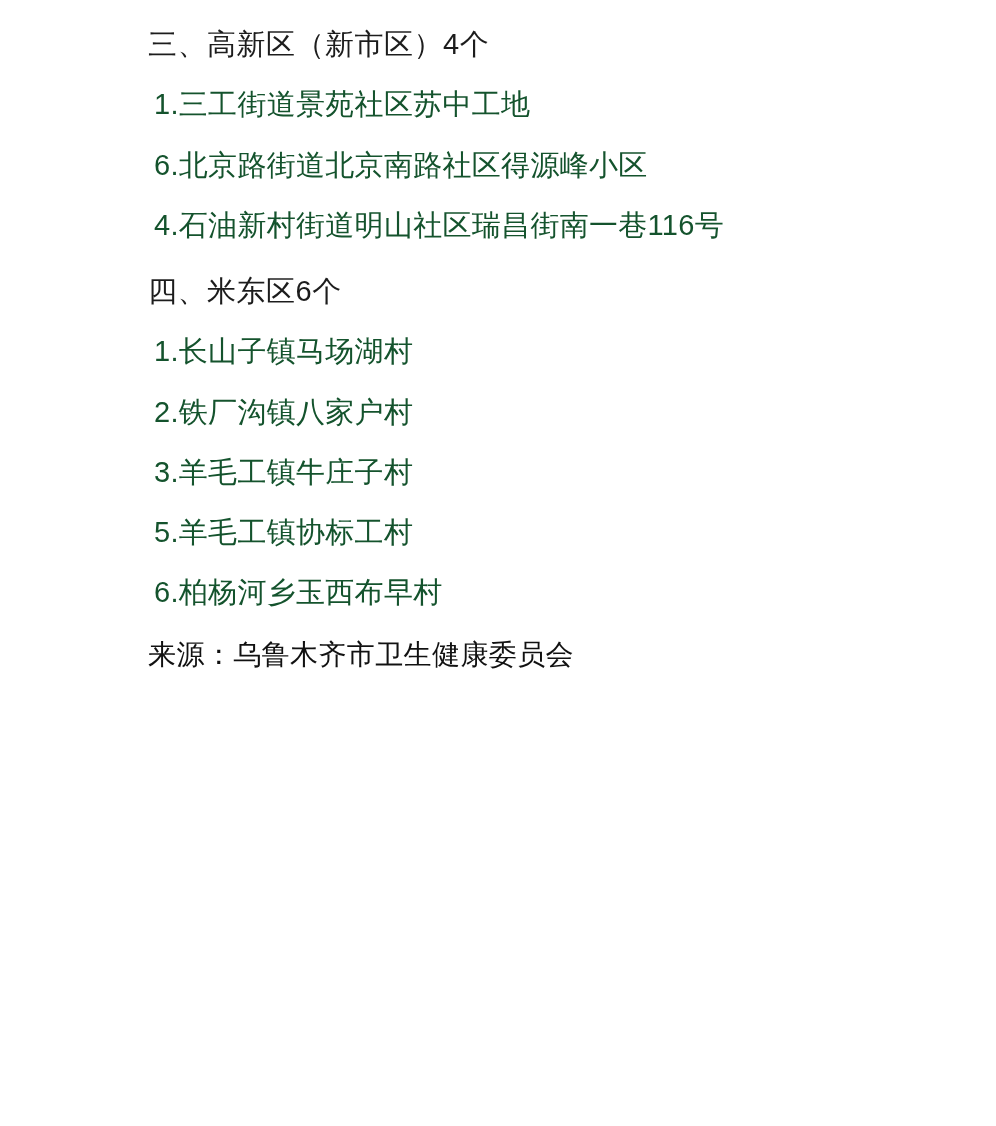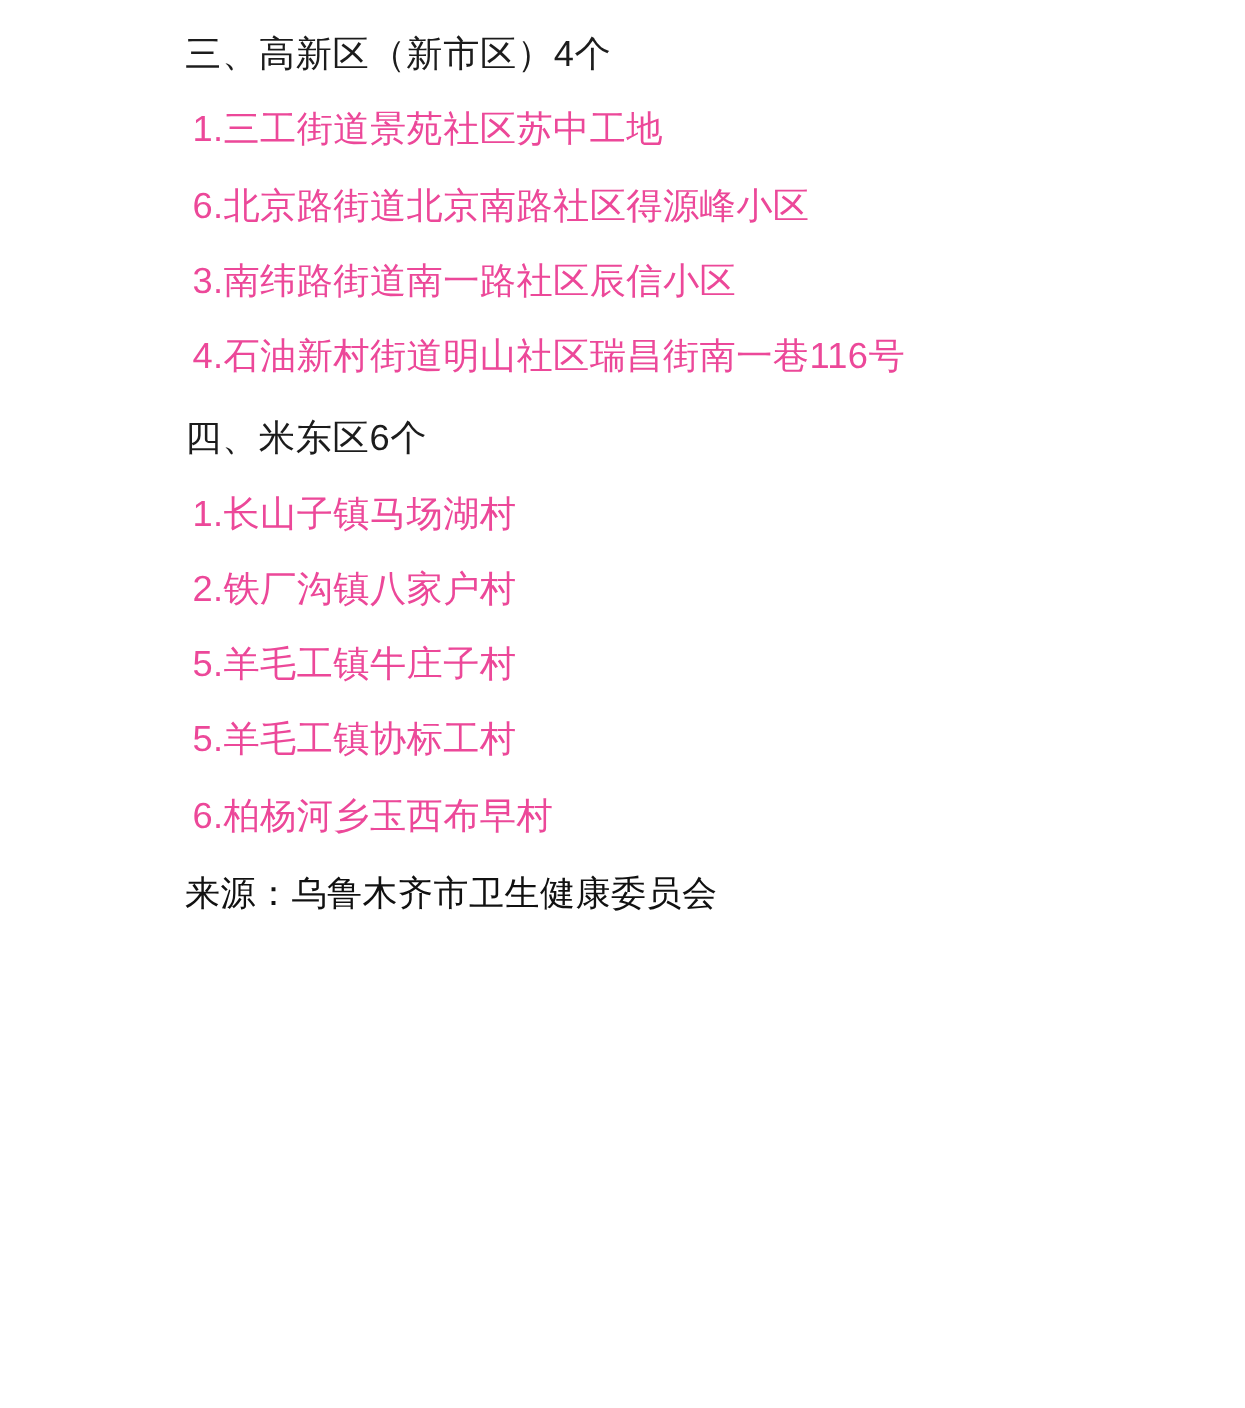--- a/index.html
+++ b/index.html
@@ -38,7 +38,7 @@
     font-size: 29px;
     line-height: 1.25;
     letter-spacing: 0.3px;
-    color: #ec4899;
+    color: #14532d;
     margin: 0;
     padding: 12px 0 12px 6px;
     font-weight: 400;

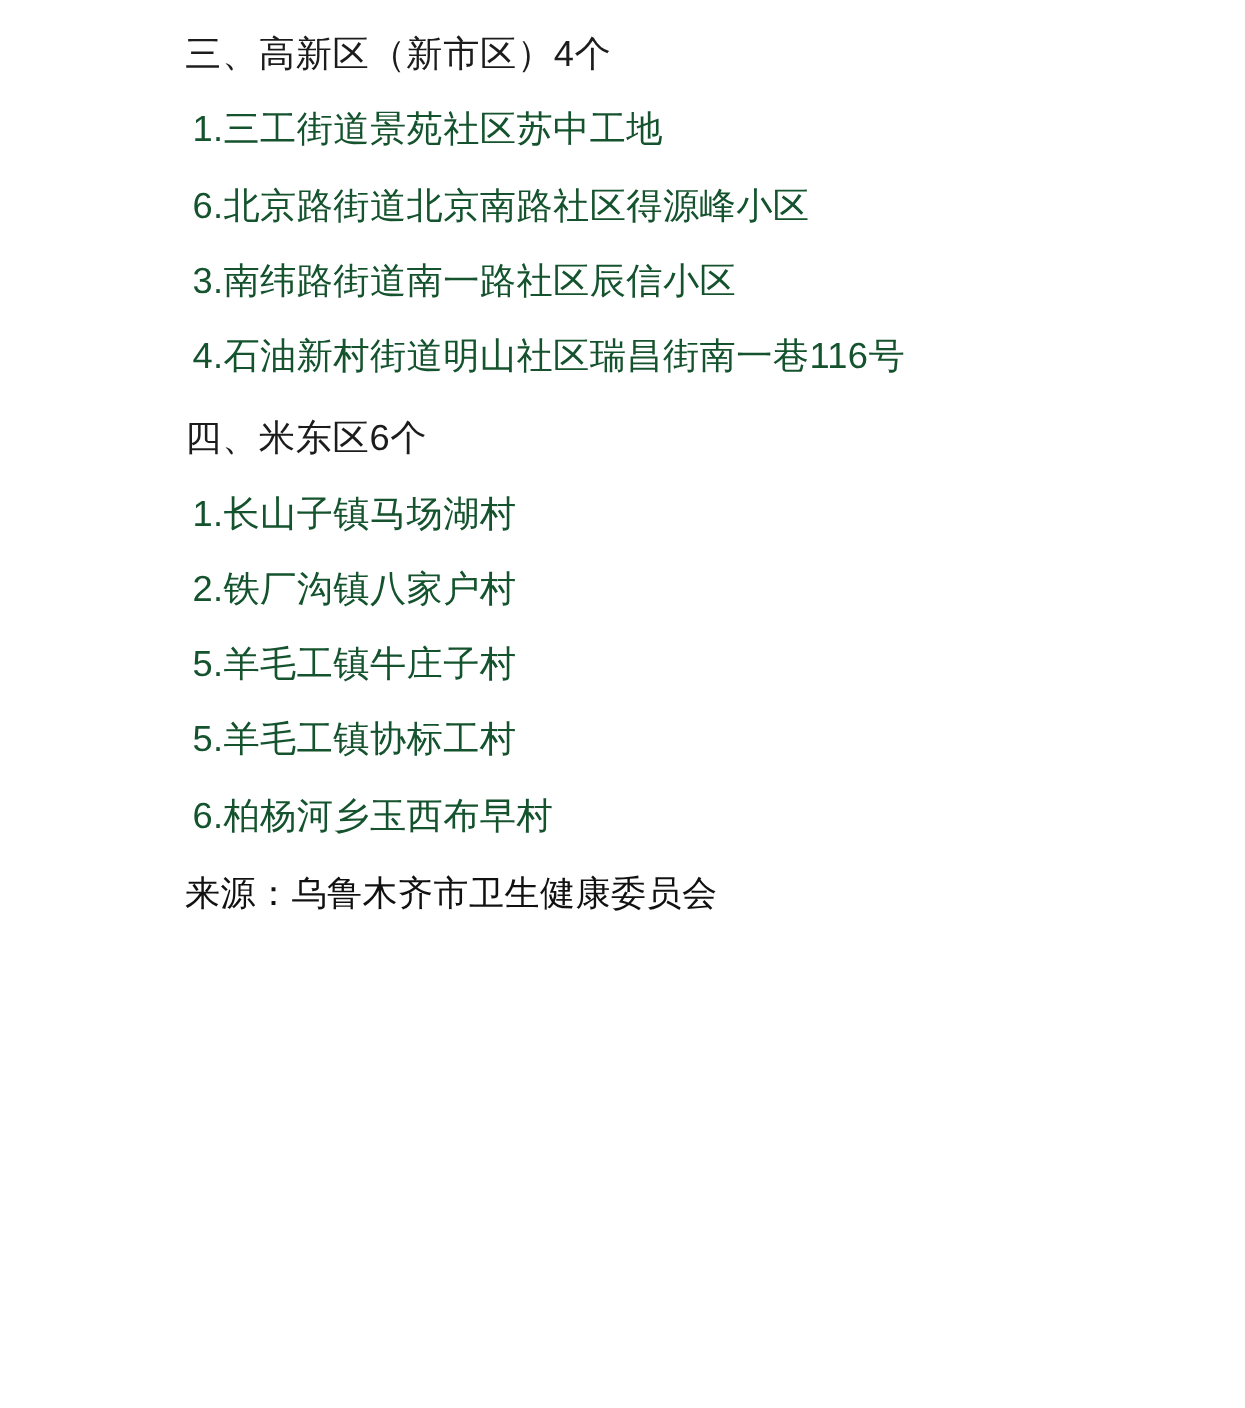--- a/index.html
+++ b/index.html
@@ -63,7 +63,6 @@
     <p class="heading">三、高新区（新市区）4个</p>
     <p class="item">1.三工街道景苑社区苏中工地</p>
     <p class="item">6.北京路街道北京南路社区得源峰小区</p>
-    <p class="item">3.南纬路街道南一路社区辰信小区</p>
     <p class="item">4.石油新村街道明山社区瑞昌街南一巷116号</p>
   </div>
 

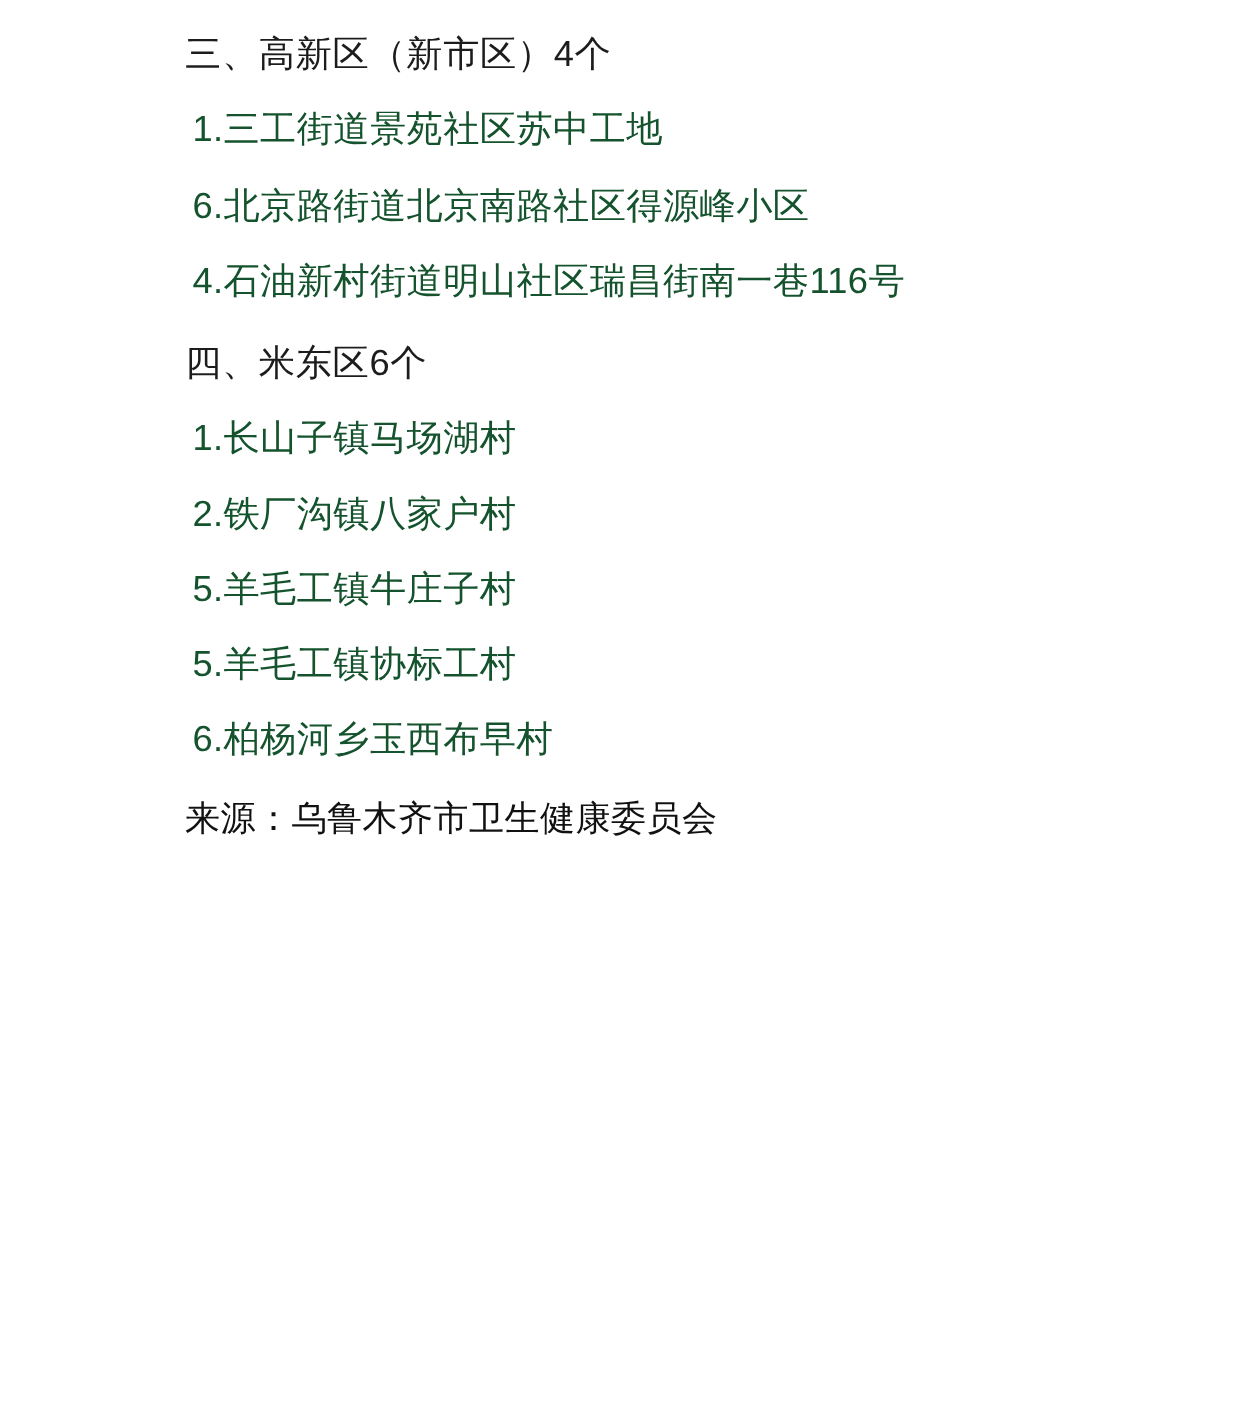--- a/index.html
+++ b/index.html
@@ -72,7 +72,7 @@
     <p class="heading">四、米东区6个</p>
     <p class="item">1.长山子镇马场湖村</p>
     <p class="item">2.铁厂沟镇八家户村</p>
-    <p class="item">5.羊毛工镇牛庄子村</p>
+    <p class="item">3.羊毛工镇牛庄子村</p>
     <p class="item">5.羊毛工镇协标工村</p>
     <p class="item">6.柏杨河乡玉西布早村</p>
   </div>

